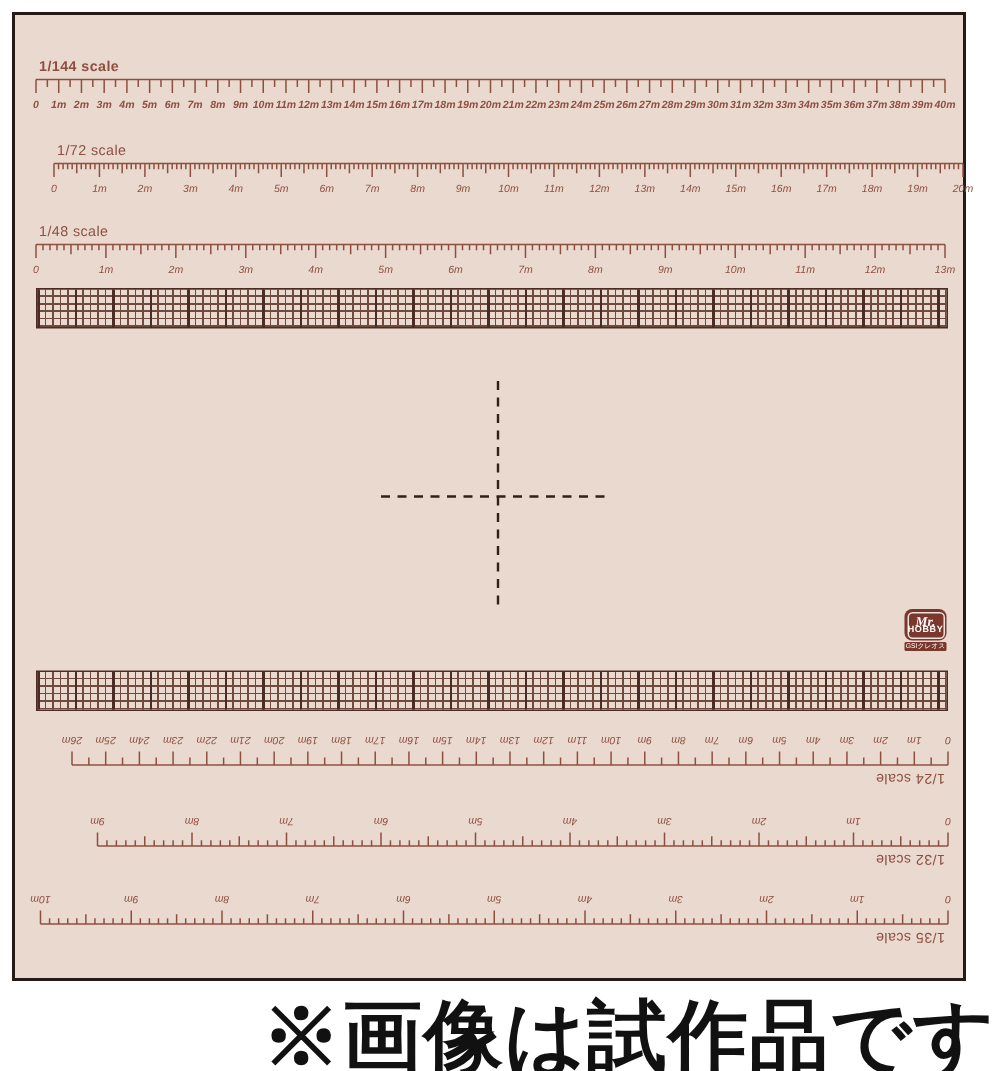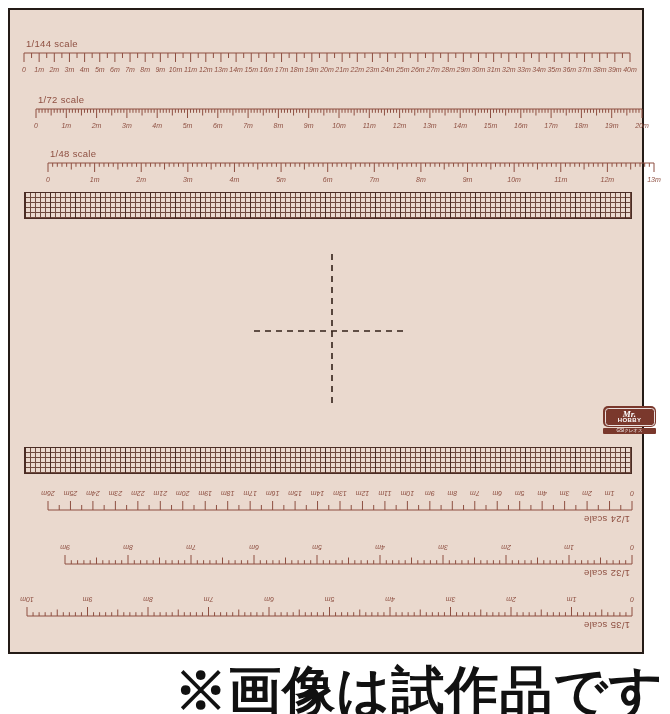--- a/index.html
+++ b/index.html
@@ -55,7 +55,7 @@
 <div class="page">
   <div class="mat">
 
-    <div class="ruler" style="left: 8px; top: 25px;"><svg xmlns="http://www.w3.org/2000/svg" width="620" height="42">
+    <div class="ruler" style="left: 8px; top: 25px; font-weight: bold;"><svg xmlns="http://www.w3.org/2000/svg" width="620" height="42">
           <text class="rtitle" x="8" y="12">1/144 scale</text>
           <line x1="6" y1="18" x2="612" y2="18"></line>
           <line x1="6.00" y1="18" x2="6.00" y2="27"></line>

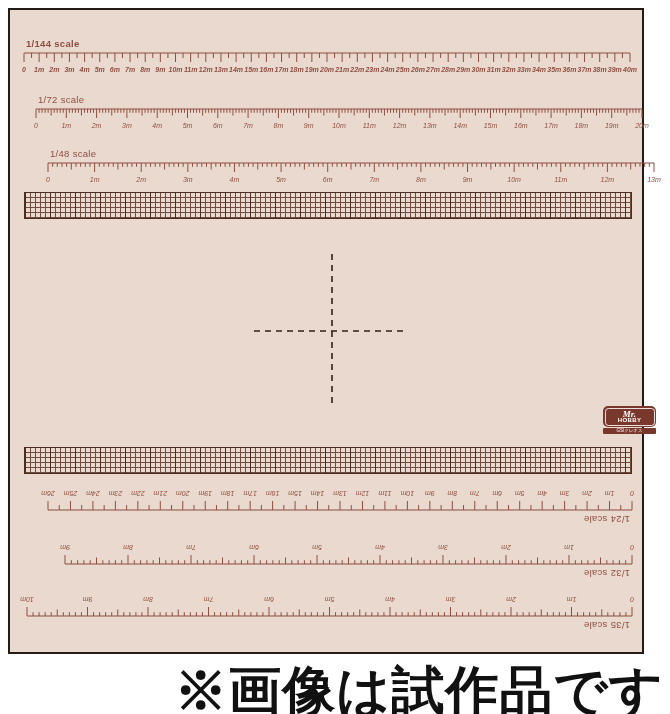--- a/index.html
+++ b/index.html
@@ -407,7 +407,7 @@
           <text class="rlabel" x="581.70" y="37" text-anchor="middle">19m</text>
           <text class="rlabel" x="612.00" y="37" text-anchor="middle">20m</text>
         </svg></div>
-    <div class="ruler" style="left: 8px; top: 135px; margin-left: 24px;"><svg xmlns="http://www.w3.org/2000/svg" width="620" height="42">
+    <div class="ruler" style="left: 8px; top: 135px;"><svg xmlns="http://www.w3.org/2000/svg" width="620" height="42">
           <text class="rtitle" x="8" y="12">1/48 scale</text>
           <line x1="6" y1="18" x2="612" y2="18"></line>
           <line x1="6.00" y1="18" x2="6.00" y2="27"></line>

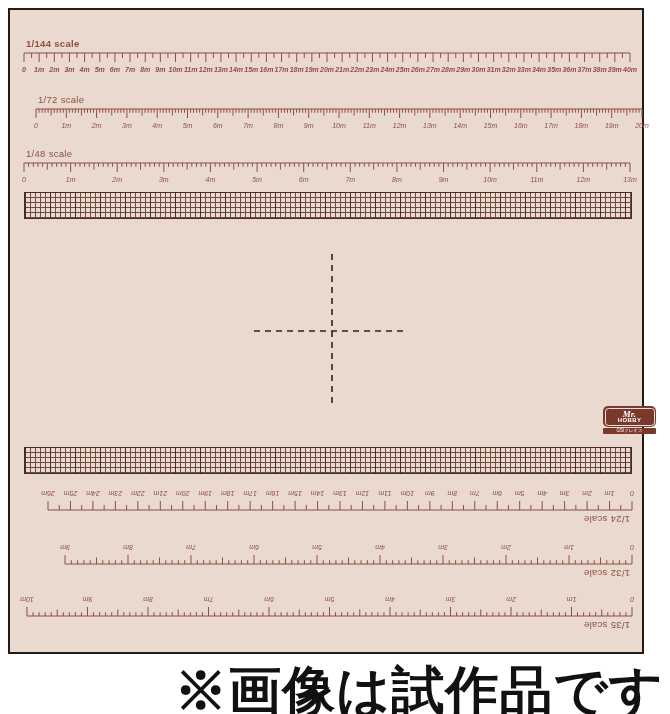--- a/index.html
+++ b/index.html
@@ -30,7 +30,7 @@
   #grid-bottom{top:437px;}
   .crosshair{position:absolute;left:0;top:0;pointer-events:none;}
   .crosshair line{stroke:var(--cross,#332119);stroke-width:1.6;stroke-dasharray:6 5;}
-  .logo{position:absolute;left:593px;top:396px;width:53px;}
+  .logo{position:absolute;left:593px;top:396px;width:28px;}
   .logo-main{
     height:21px;background:var(--logo_bg,#7a382c);border-radius:5px;position:relative;
     display:flex;flex-direction:column;align-items:center;justify-content:center;color:#fff;

